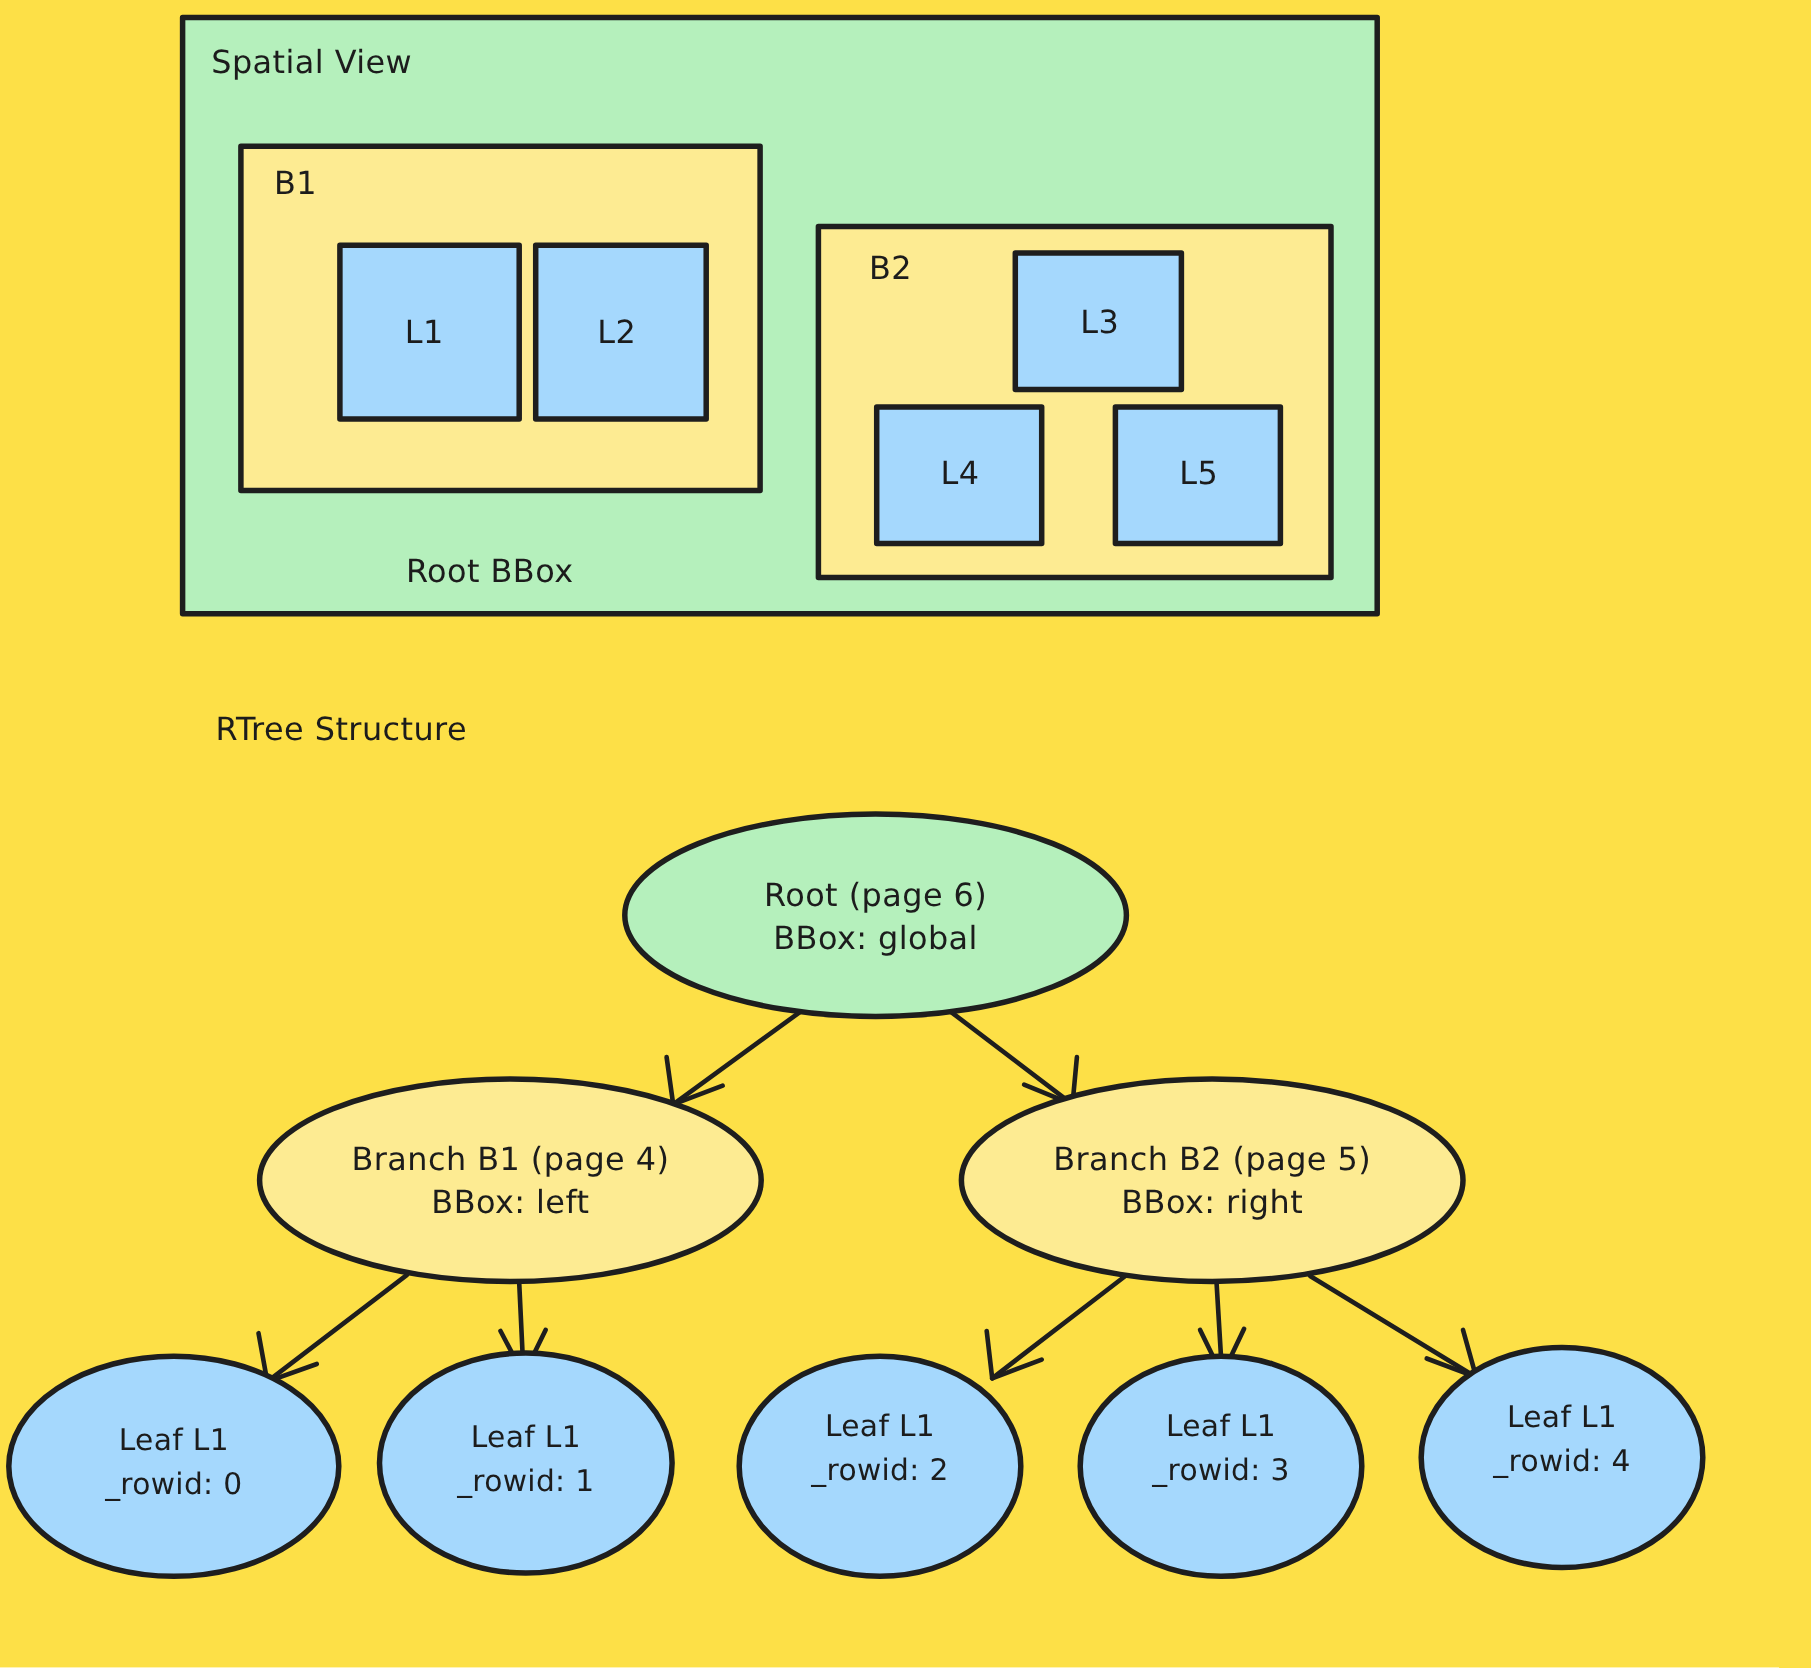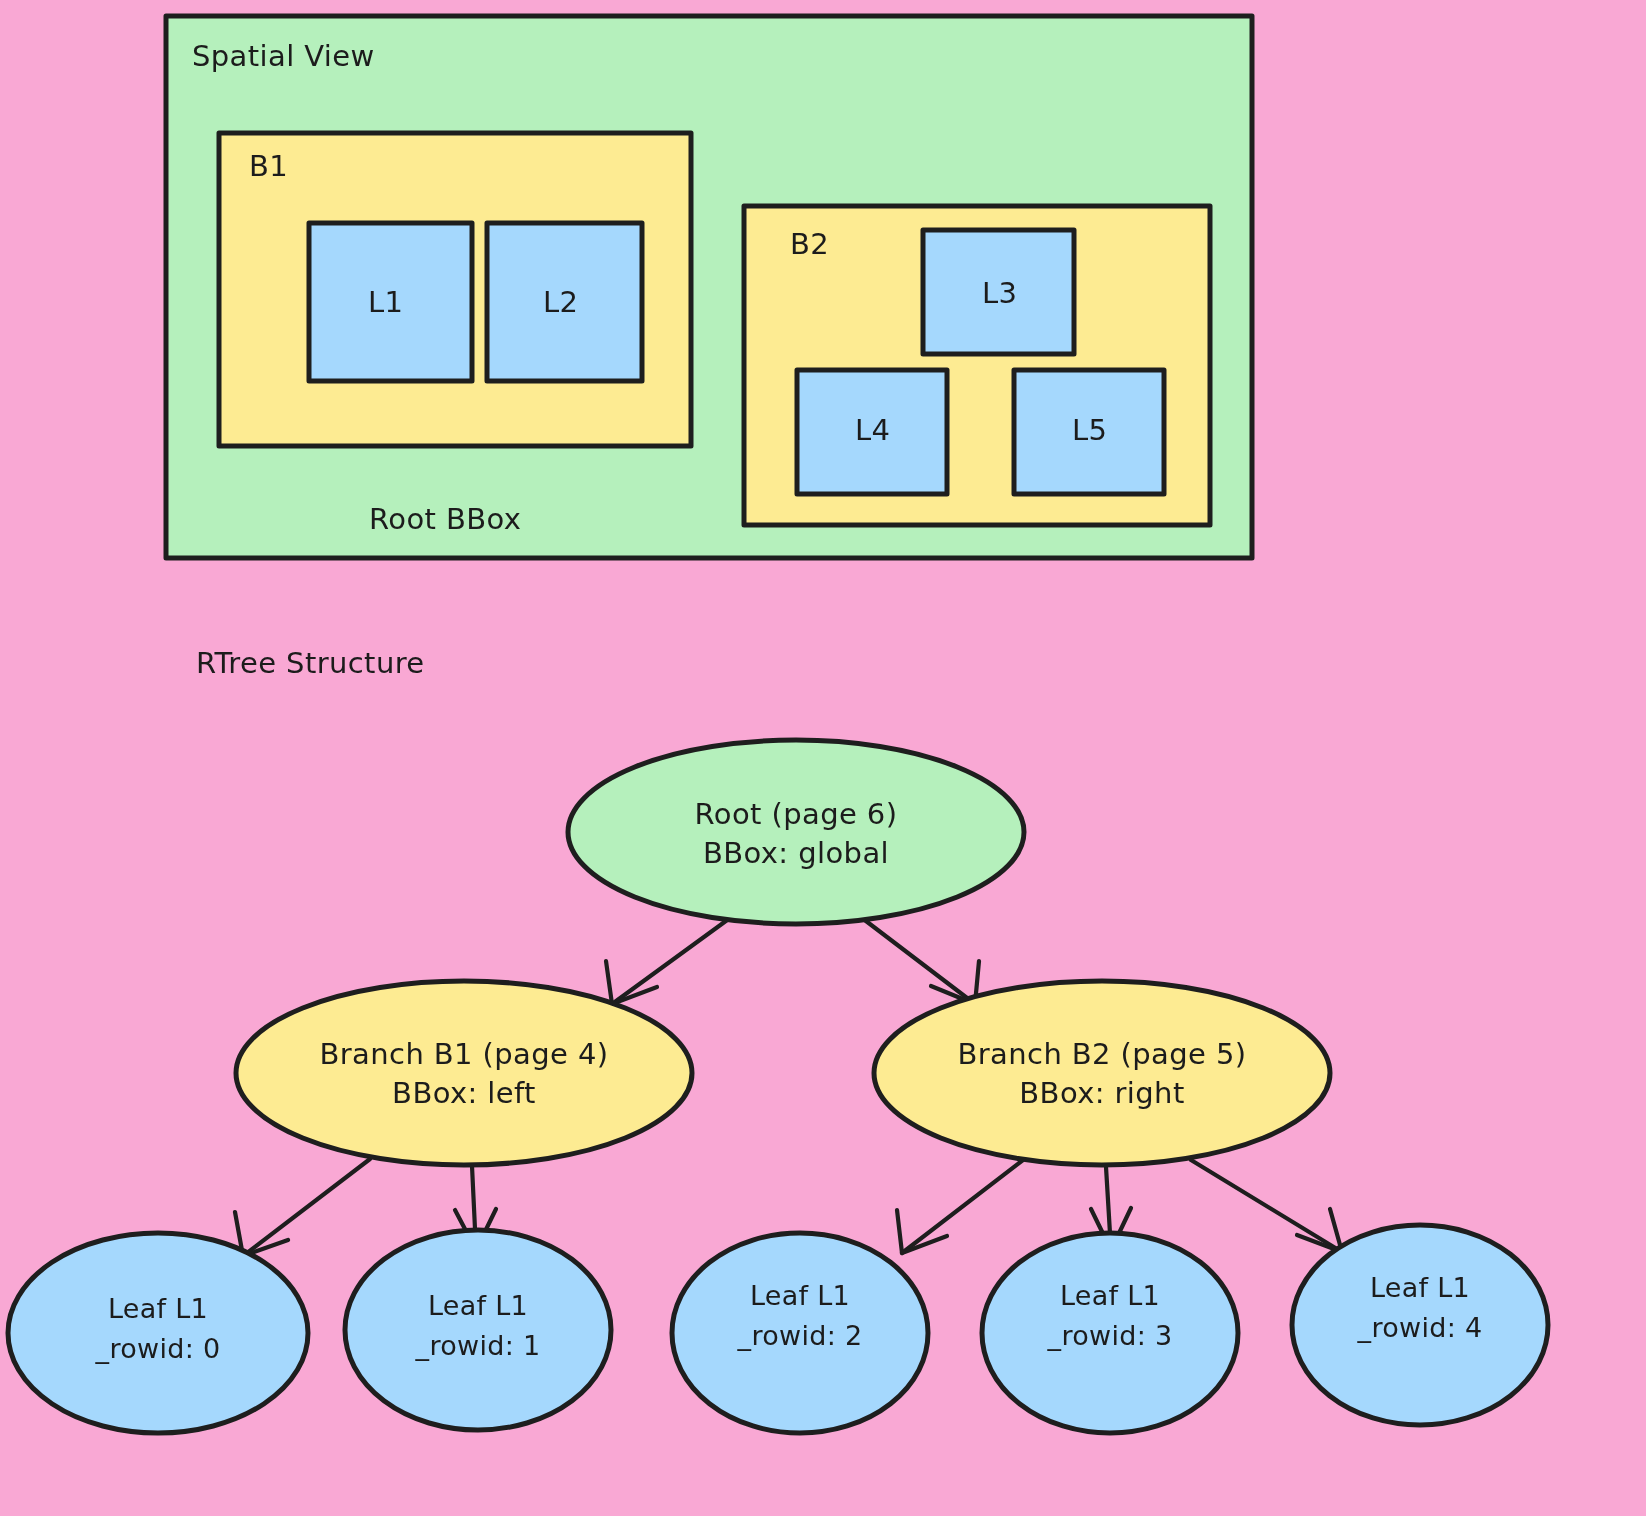--- a/index.html
+++ b/index.html
@@ -18,7 +18,7 @@
     position: relative;
     width: 1646px;
     height: 1516px;
-    background: #f9a8d4;
+    background: #fde047;
   }
   svg#diagram-svg {
     position: absolute;

